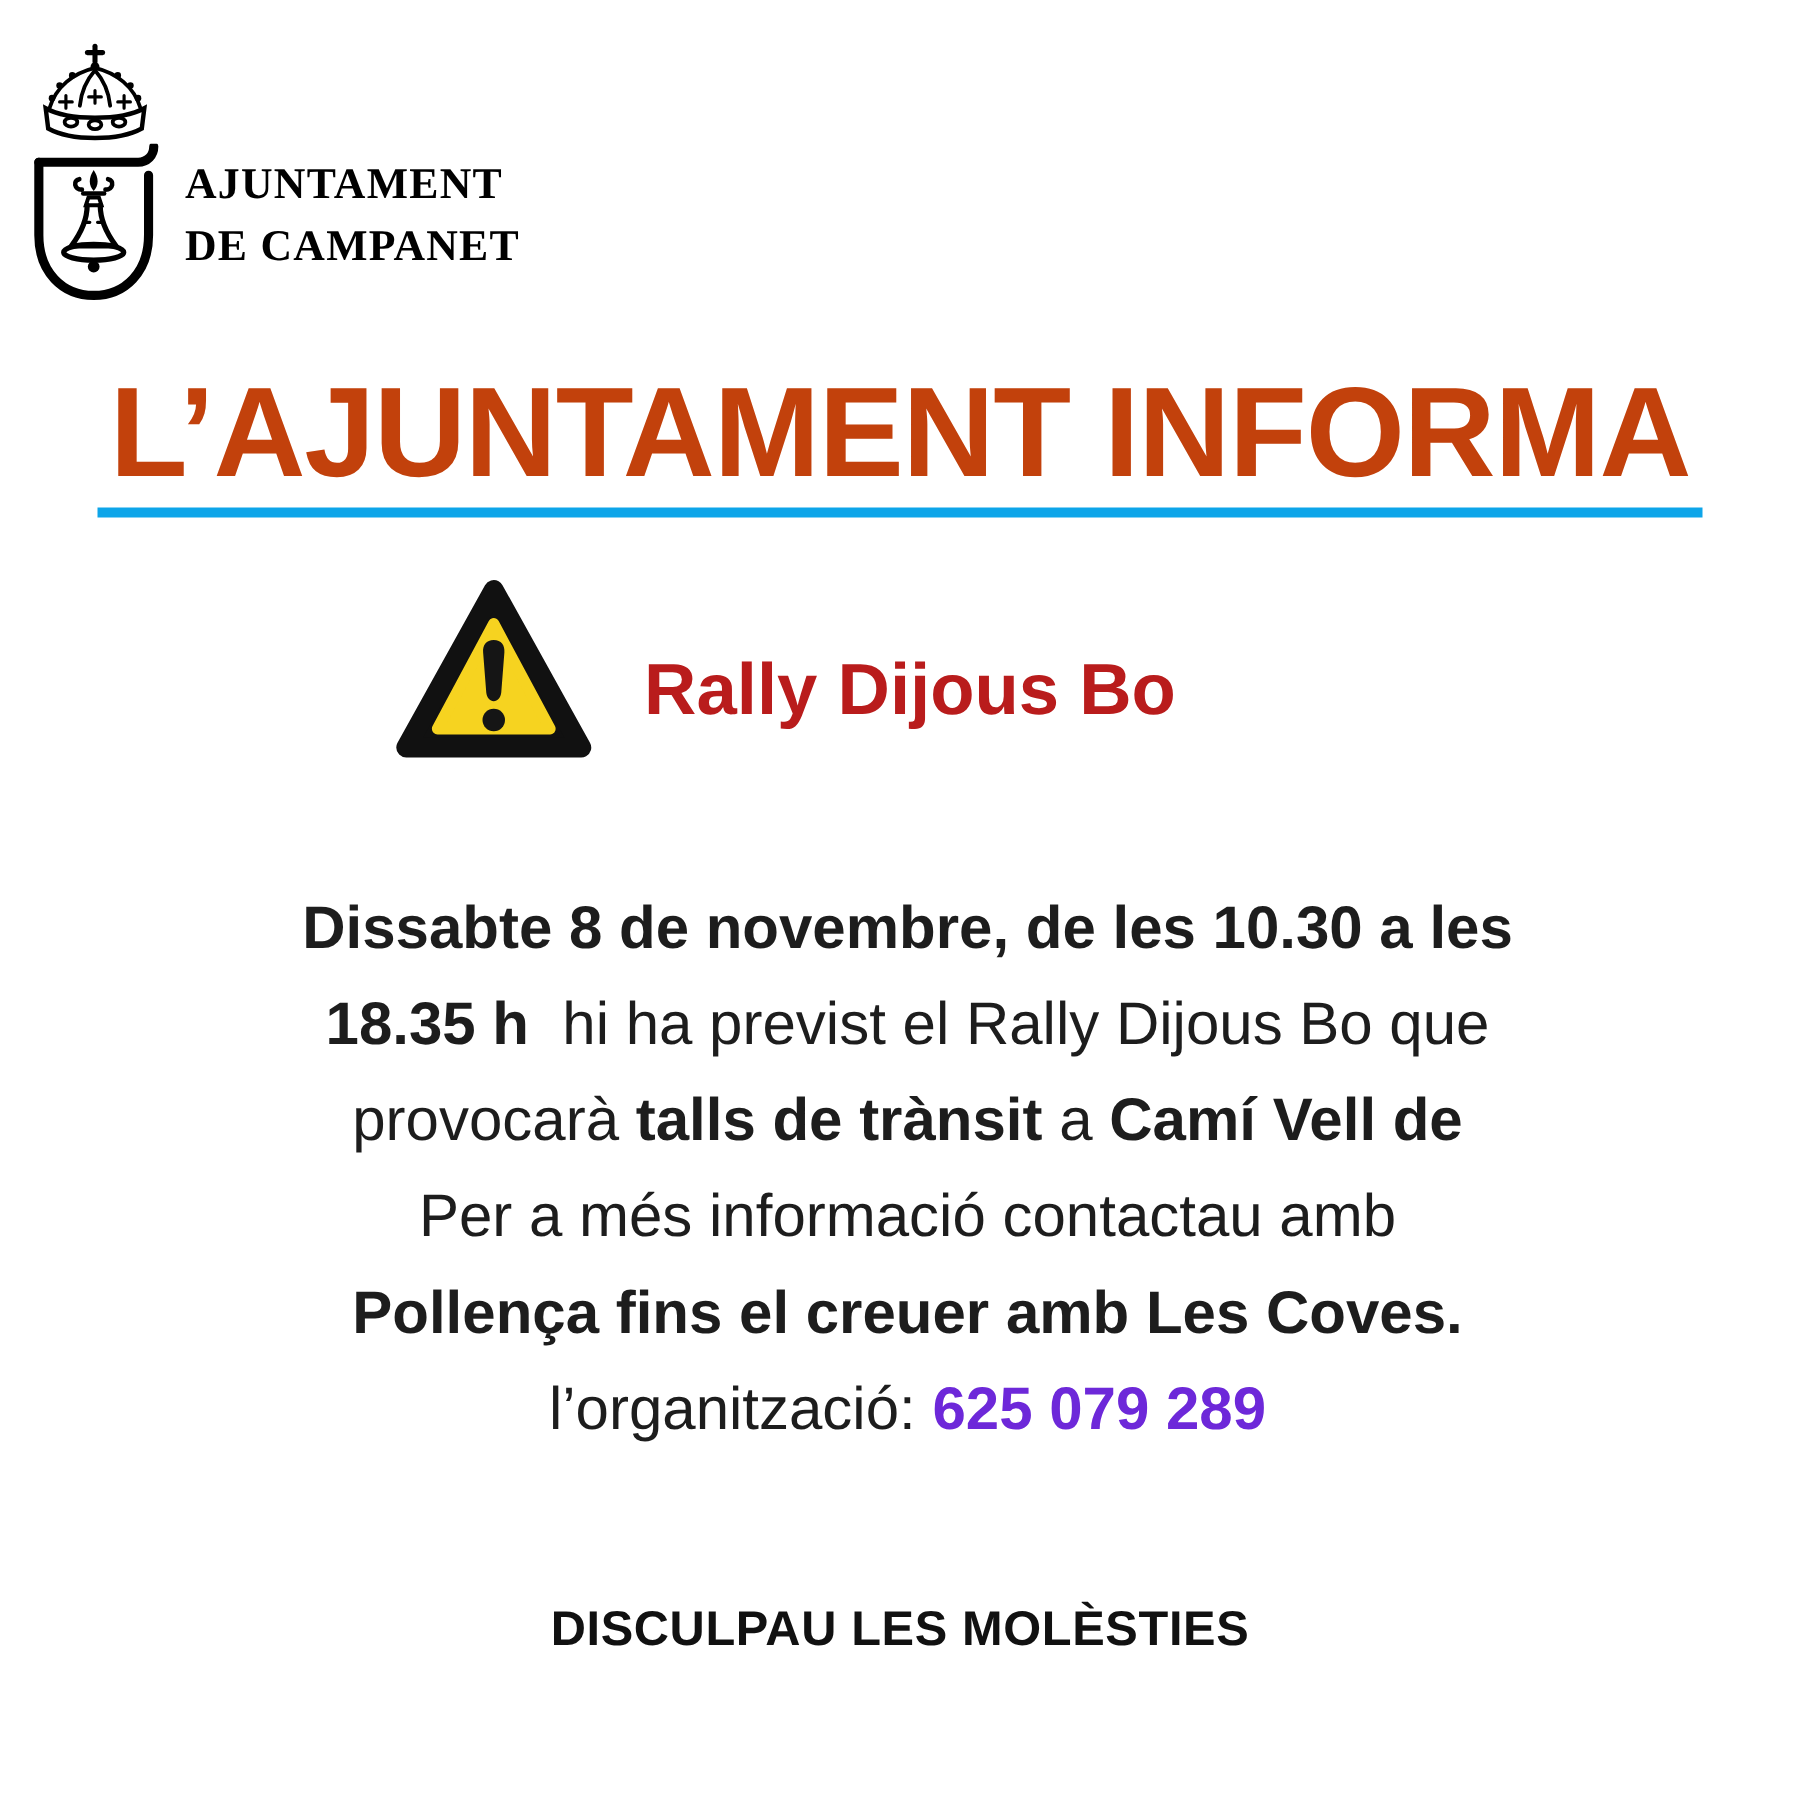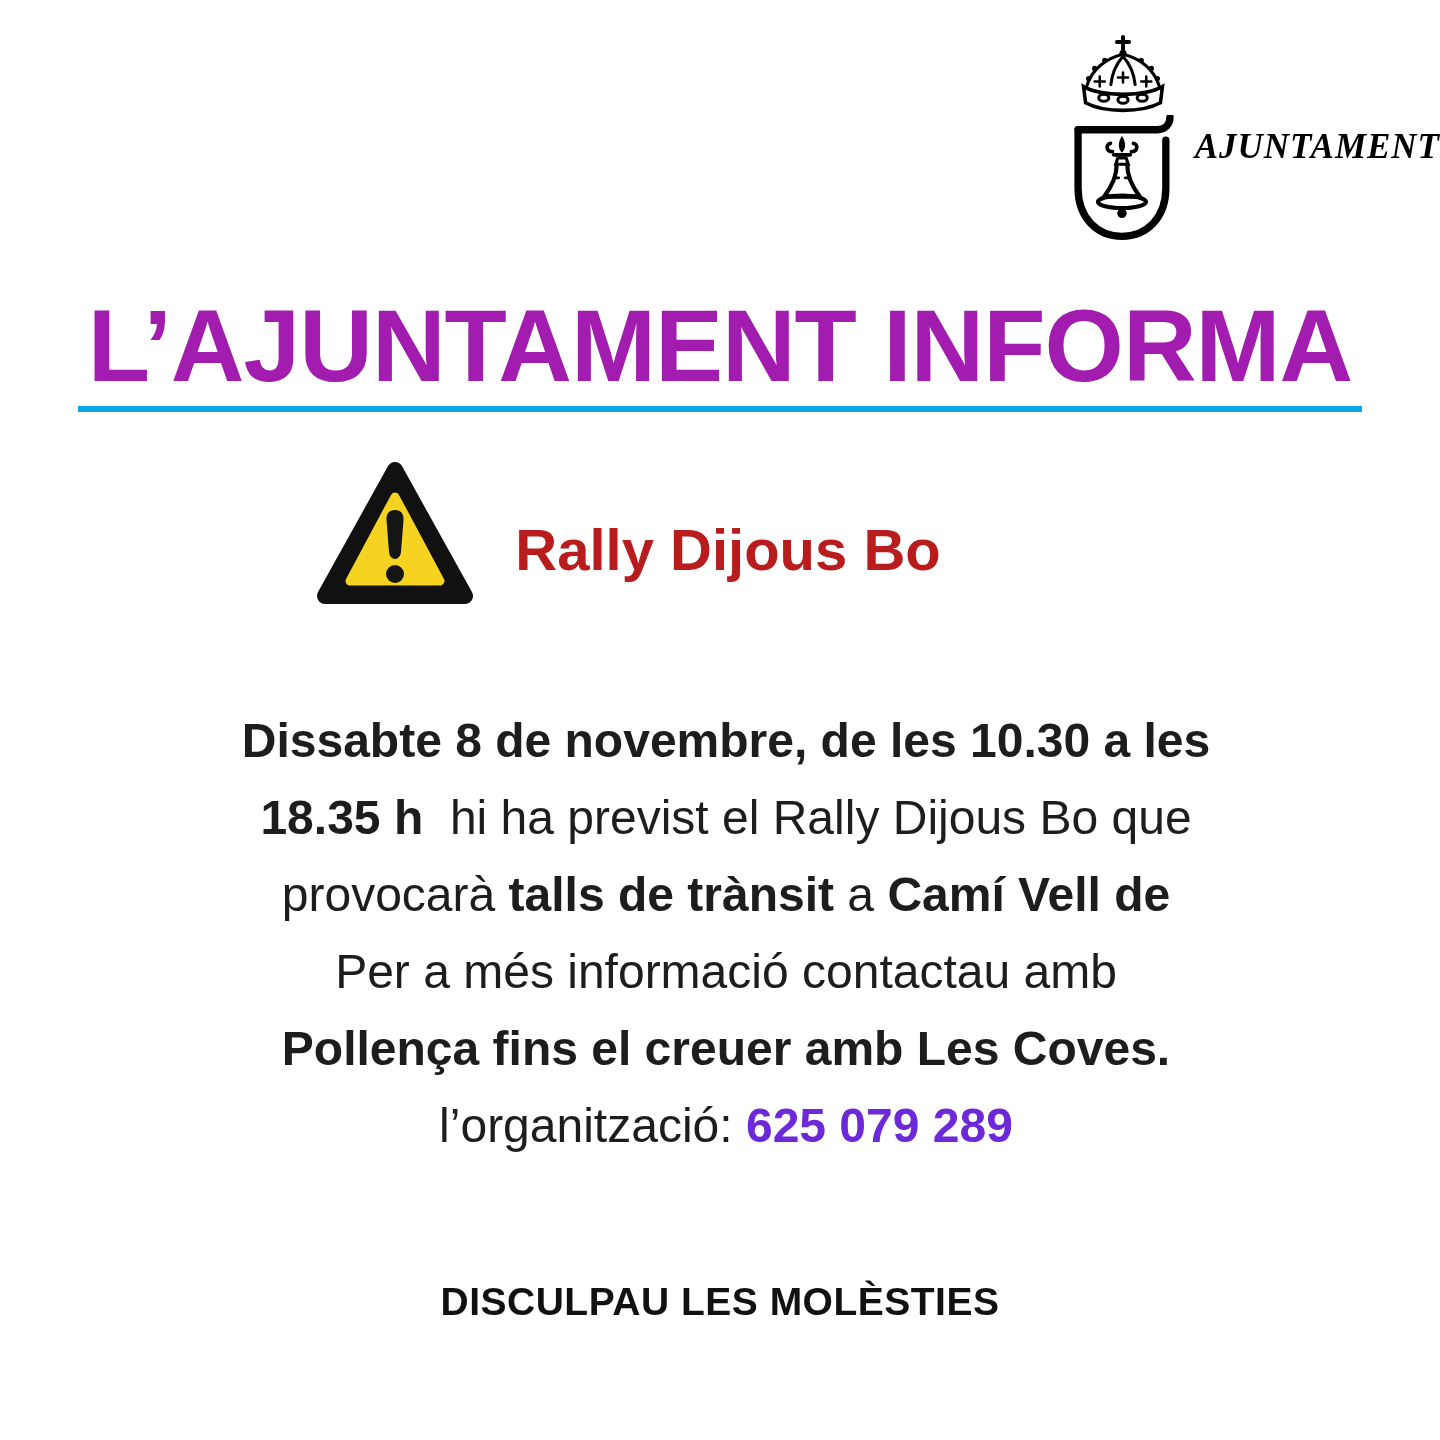--- a/index.html
+++ b/index.html
@@ -10,7 +10,7 @@
   }
 
   
-  .logo-row { display:flex; justify-content:flex-end; margin-top:34px;font-style:italic; }
+  .logo-row { display:flex; justify-content:flex-start; margin-top:34px; }
   .emblem { display:flex; flex-direction:column; align-items:center; width:152px; }
   .crown-svg { margin-bottom:-6px; }
   .logo-text {

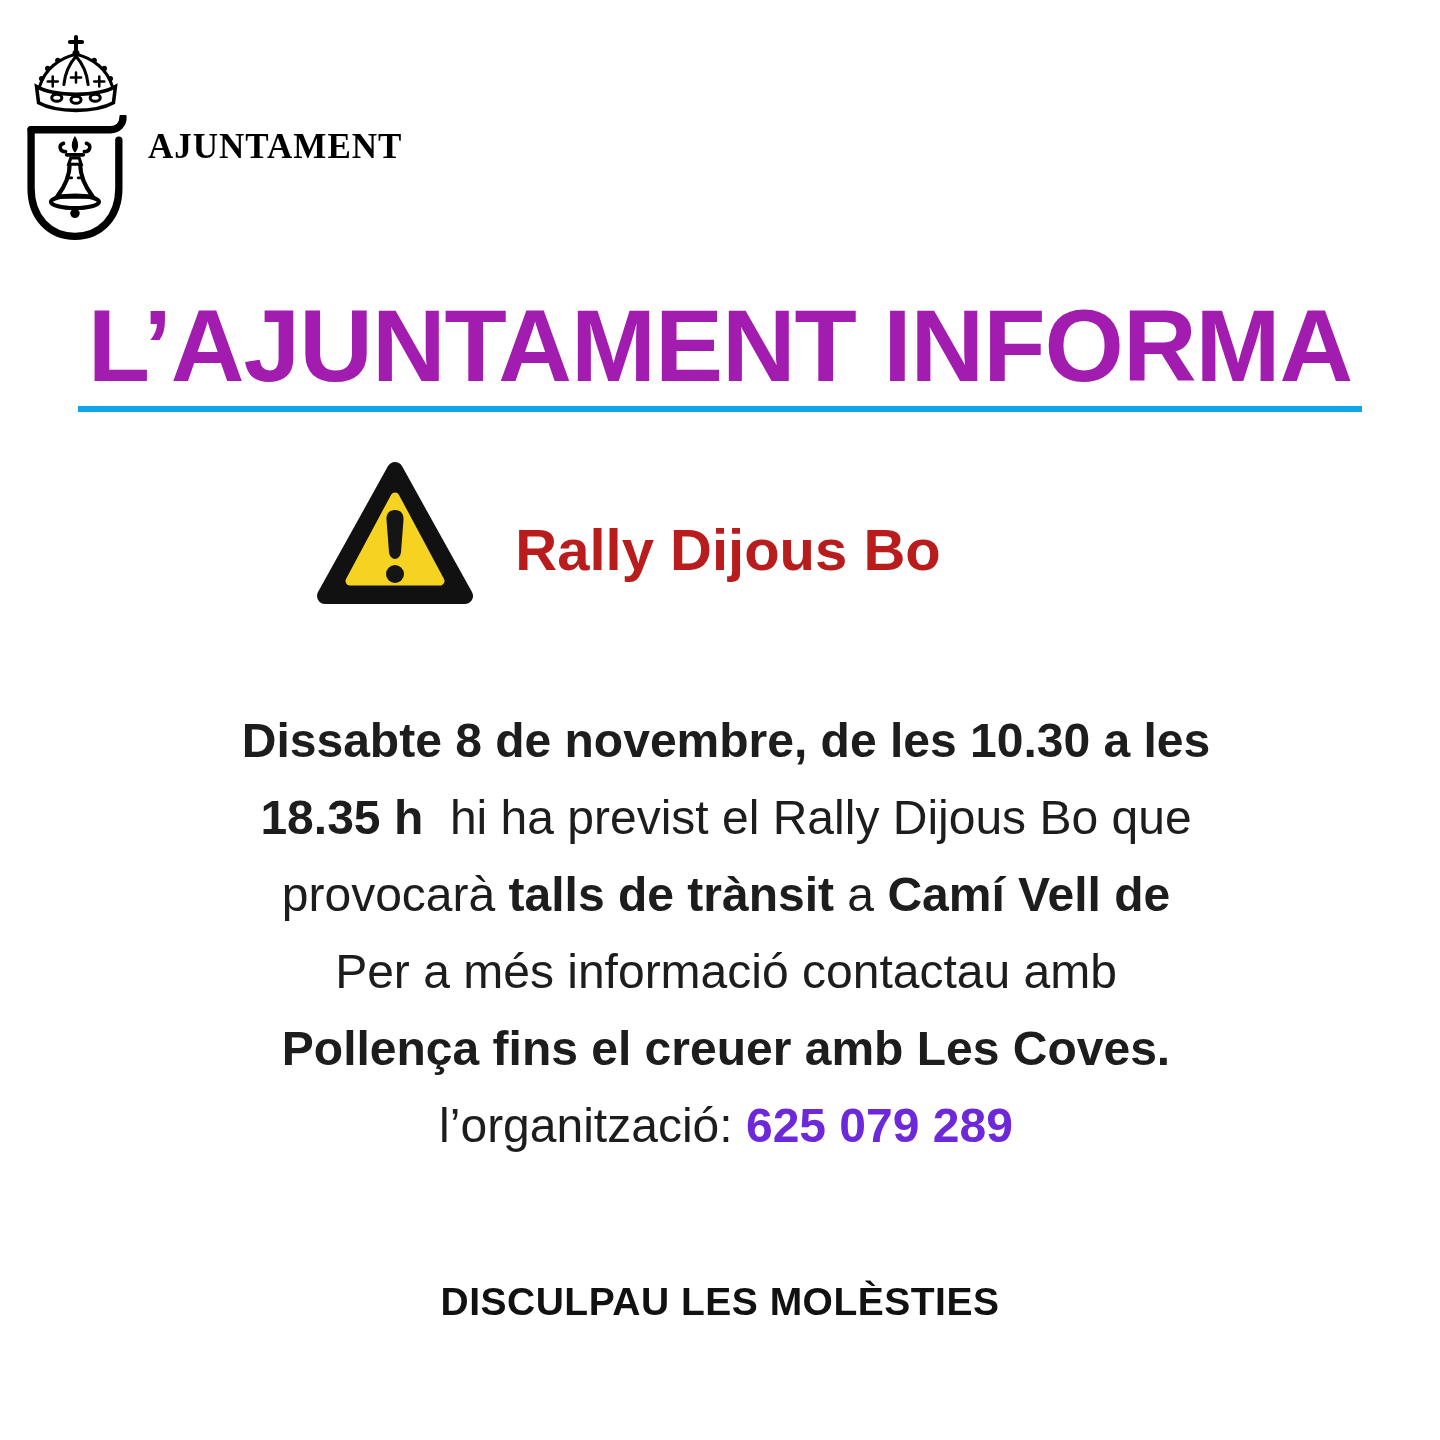--- a/index.html
+++ b/index.html
@@ -94,6 +94,7 @@
     </div>
     <div class="logo-text">
       <div>AJUNTAMENT</div>
+      <div>DE CAMPANET</div>
     </div>
   </div>
 

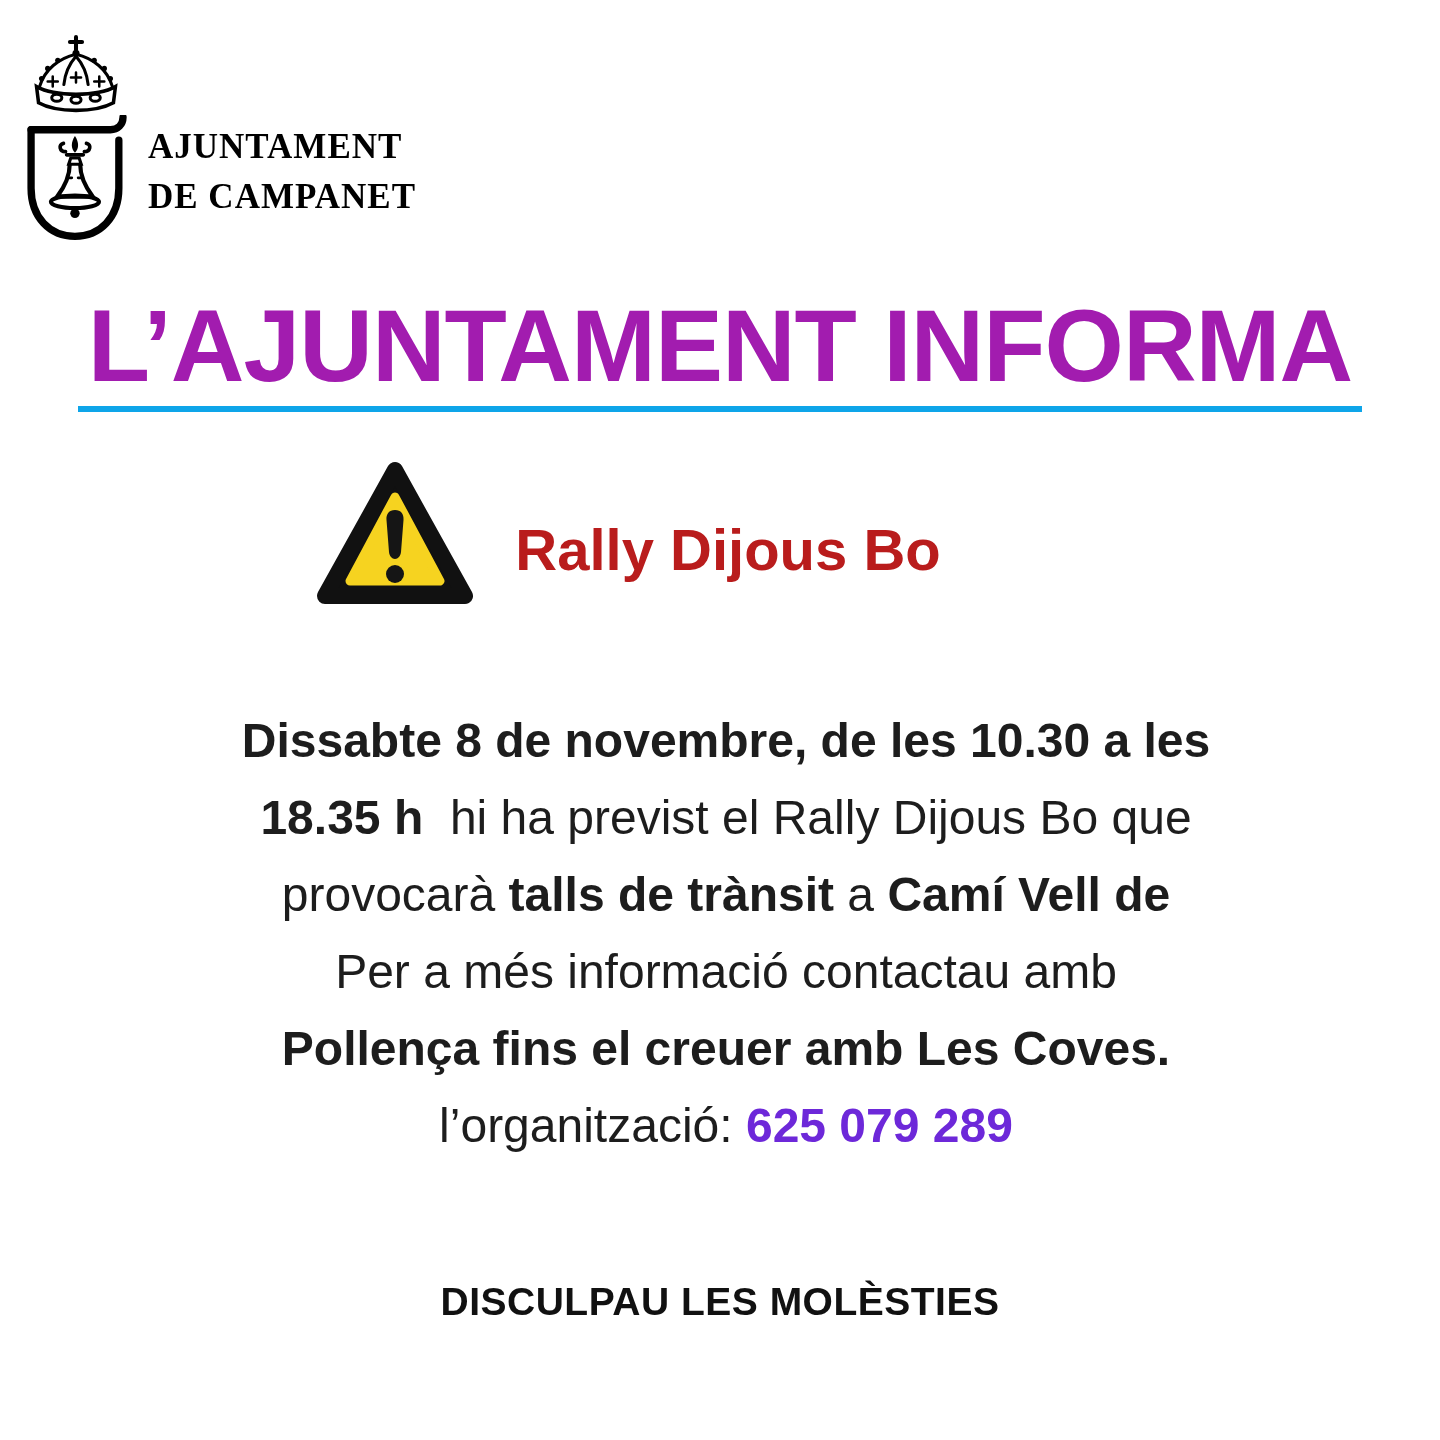--- a/index.html
+++ b/index.html
@@ -23,7 +23,7 @@
   .page-title { text-align:center; margin-top:46px; }
   .title-inner {
     display:inline-block; font-size:102px; font-weight:700; letter-spacing:-1px;
-    line-height:1; color:#a21caf; border-bottom:6px solid #0ea5e9; padding:0 10px 9px;
+    line-height:1; color:#c2410c; border-bottom:8px solid #0ea5e9; padding:0 10px 9px;
   }
 
   

